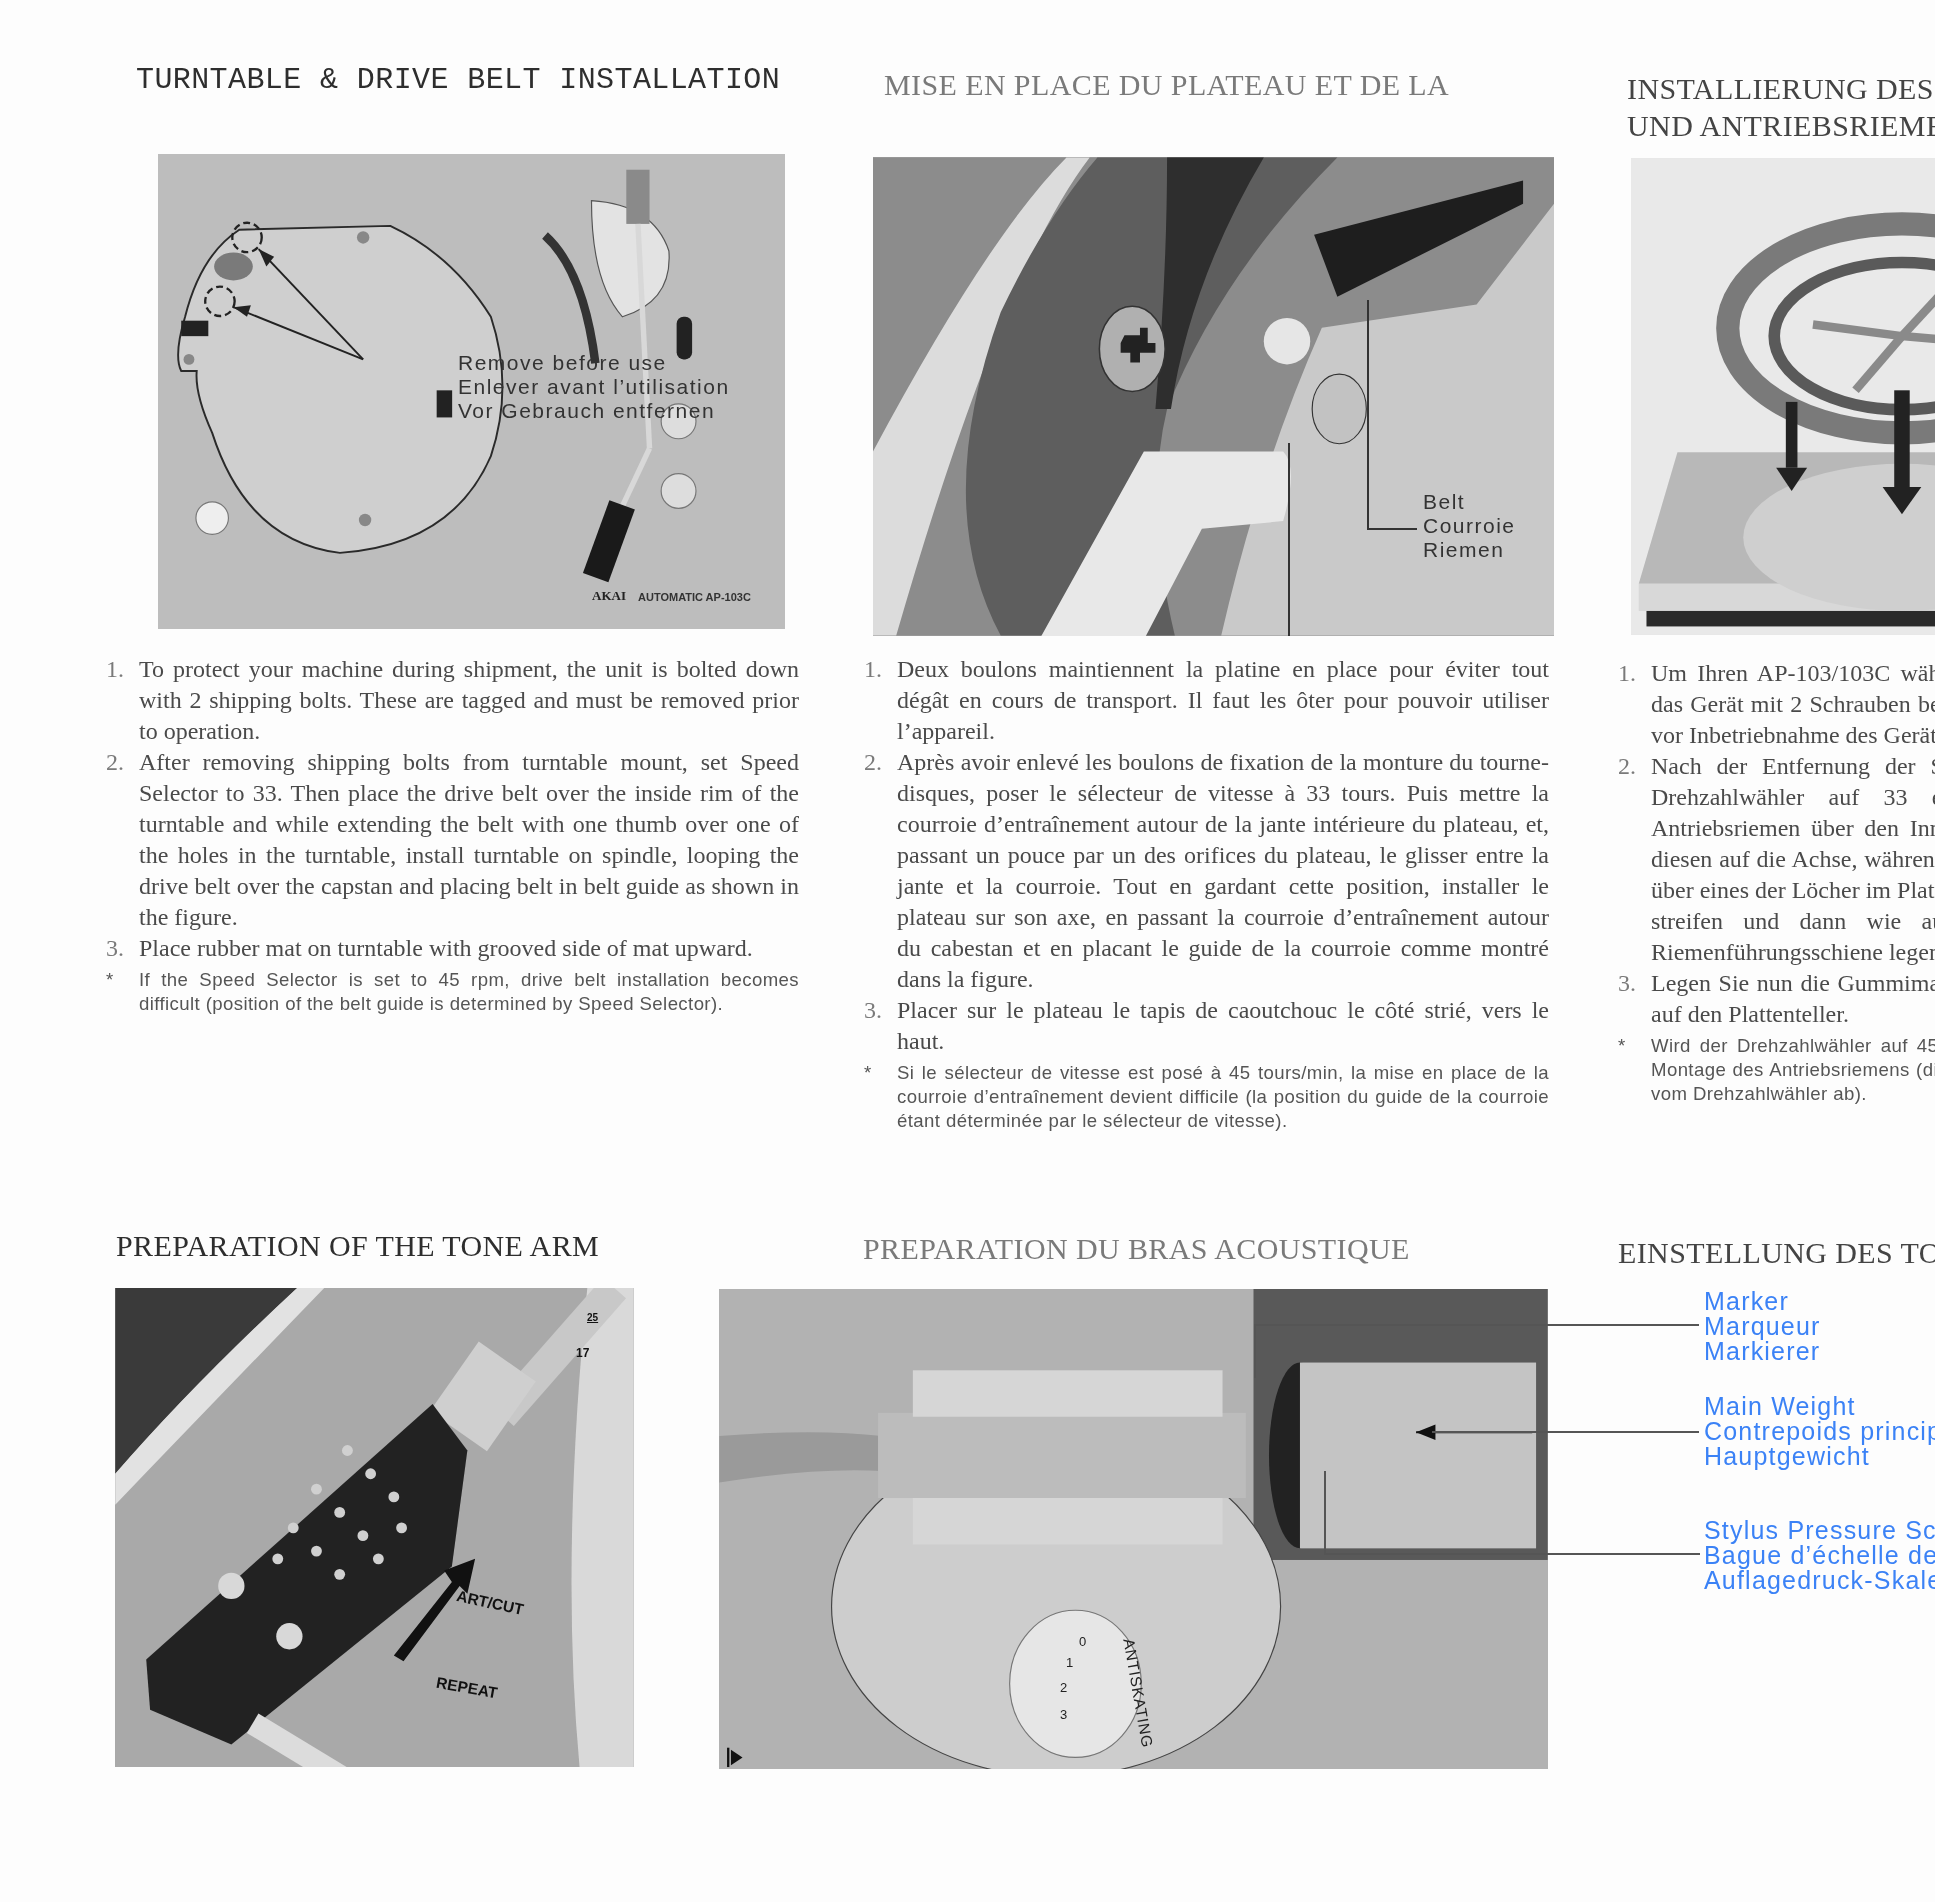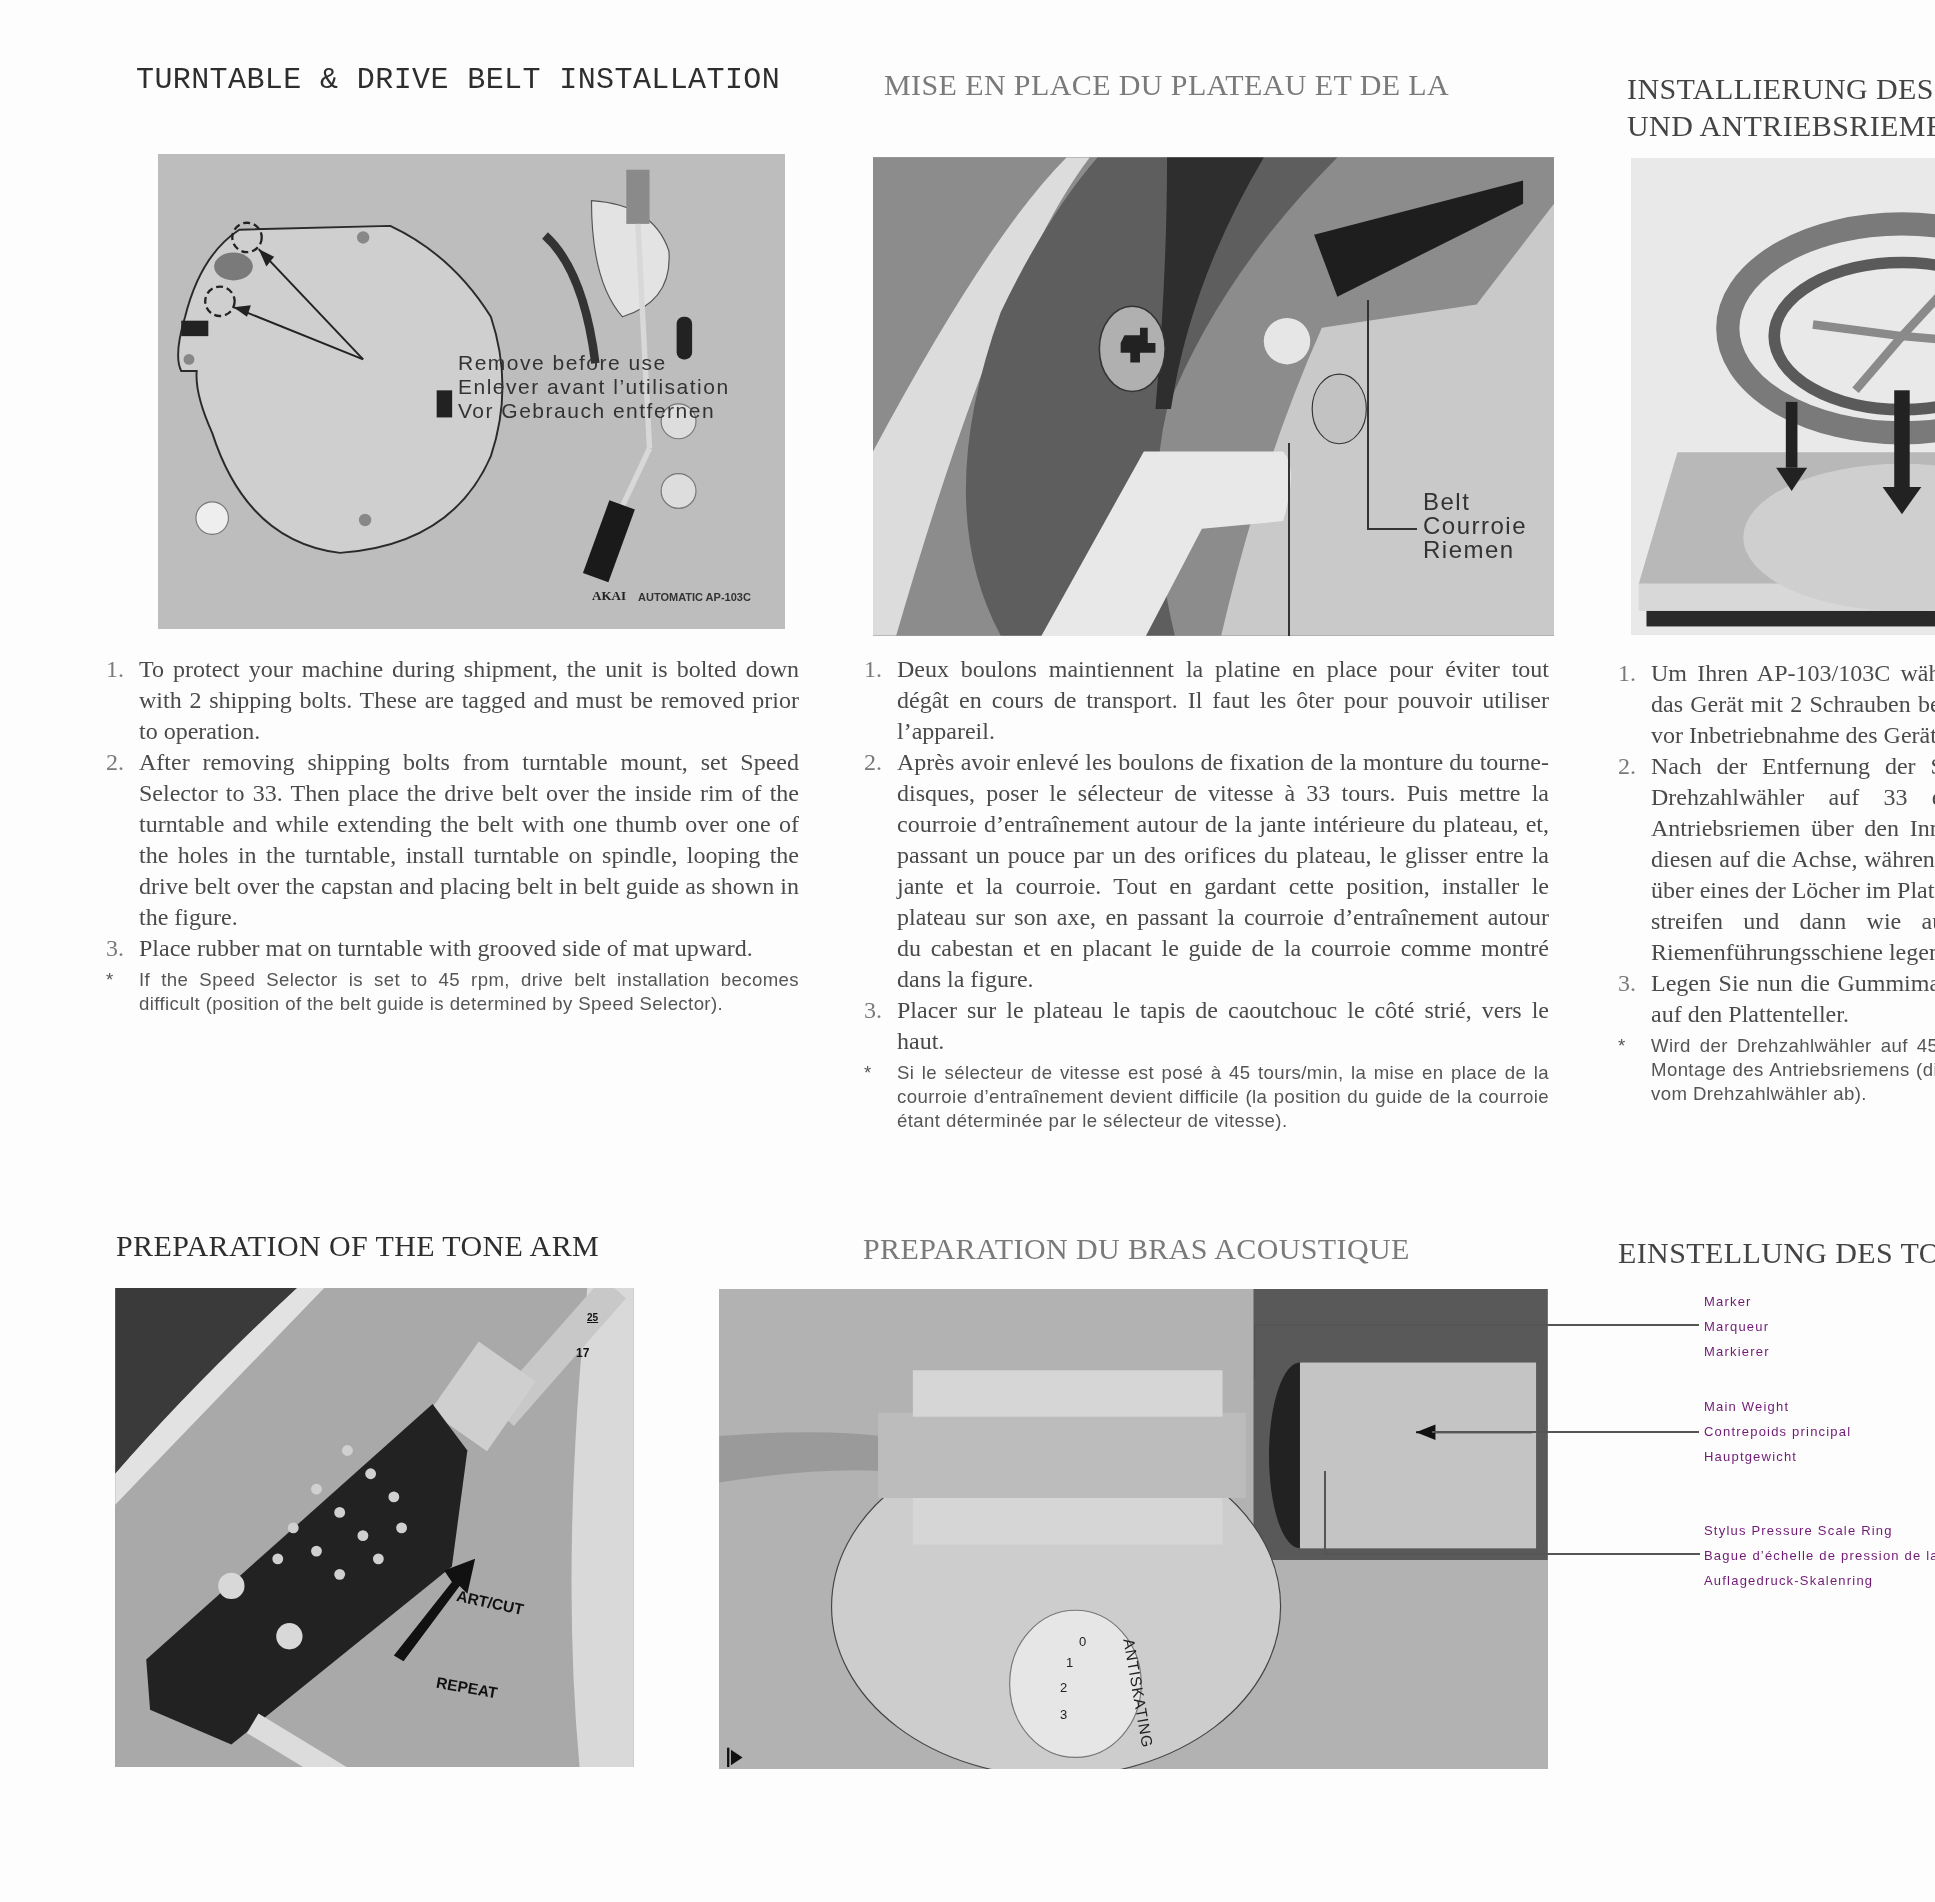--- a/index.html
+++ b/index.html
@@ -107,7 +107,7 @@
   <div class="callout-line" style="left:494px; top:371px; width:50px; height:1.5px;"></div>
   <div class="callout-line" style="left:415px; top:286px; width:1.5px; height:232px;"></div>
 
-  <div class="caption" style="left:550px; top:333px; font-size:24px; line-height:24px;">
+  <div class="caption" style="left:550px; top:333px; font-size:21px; line-height:24px;">
     <div>Belt</div>
     <div>Courroie</div>
     <div>Riemen</div>

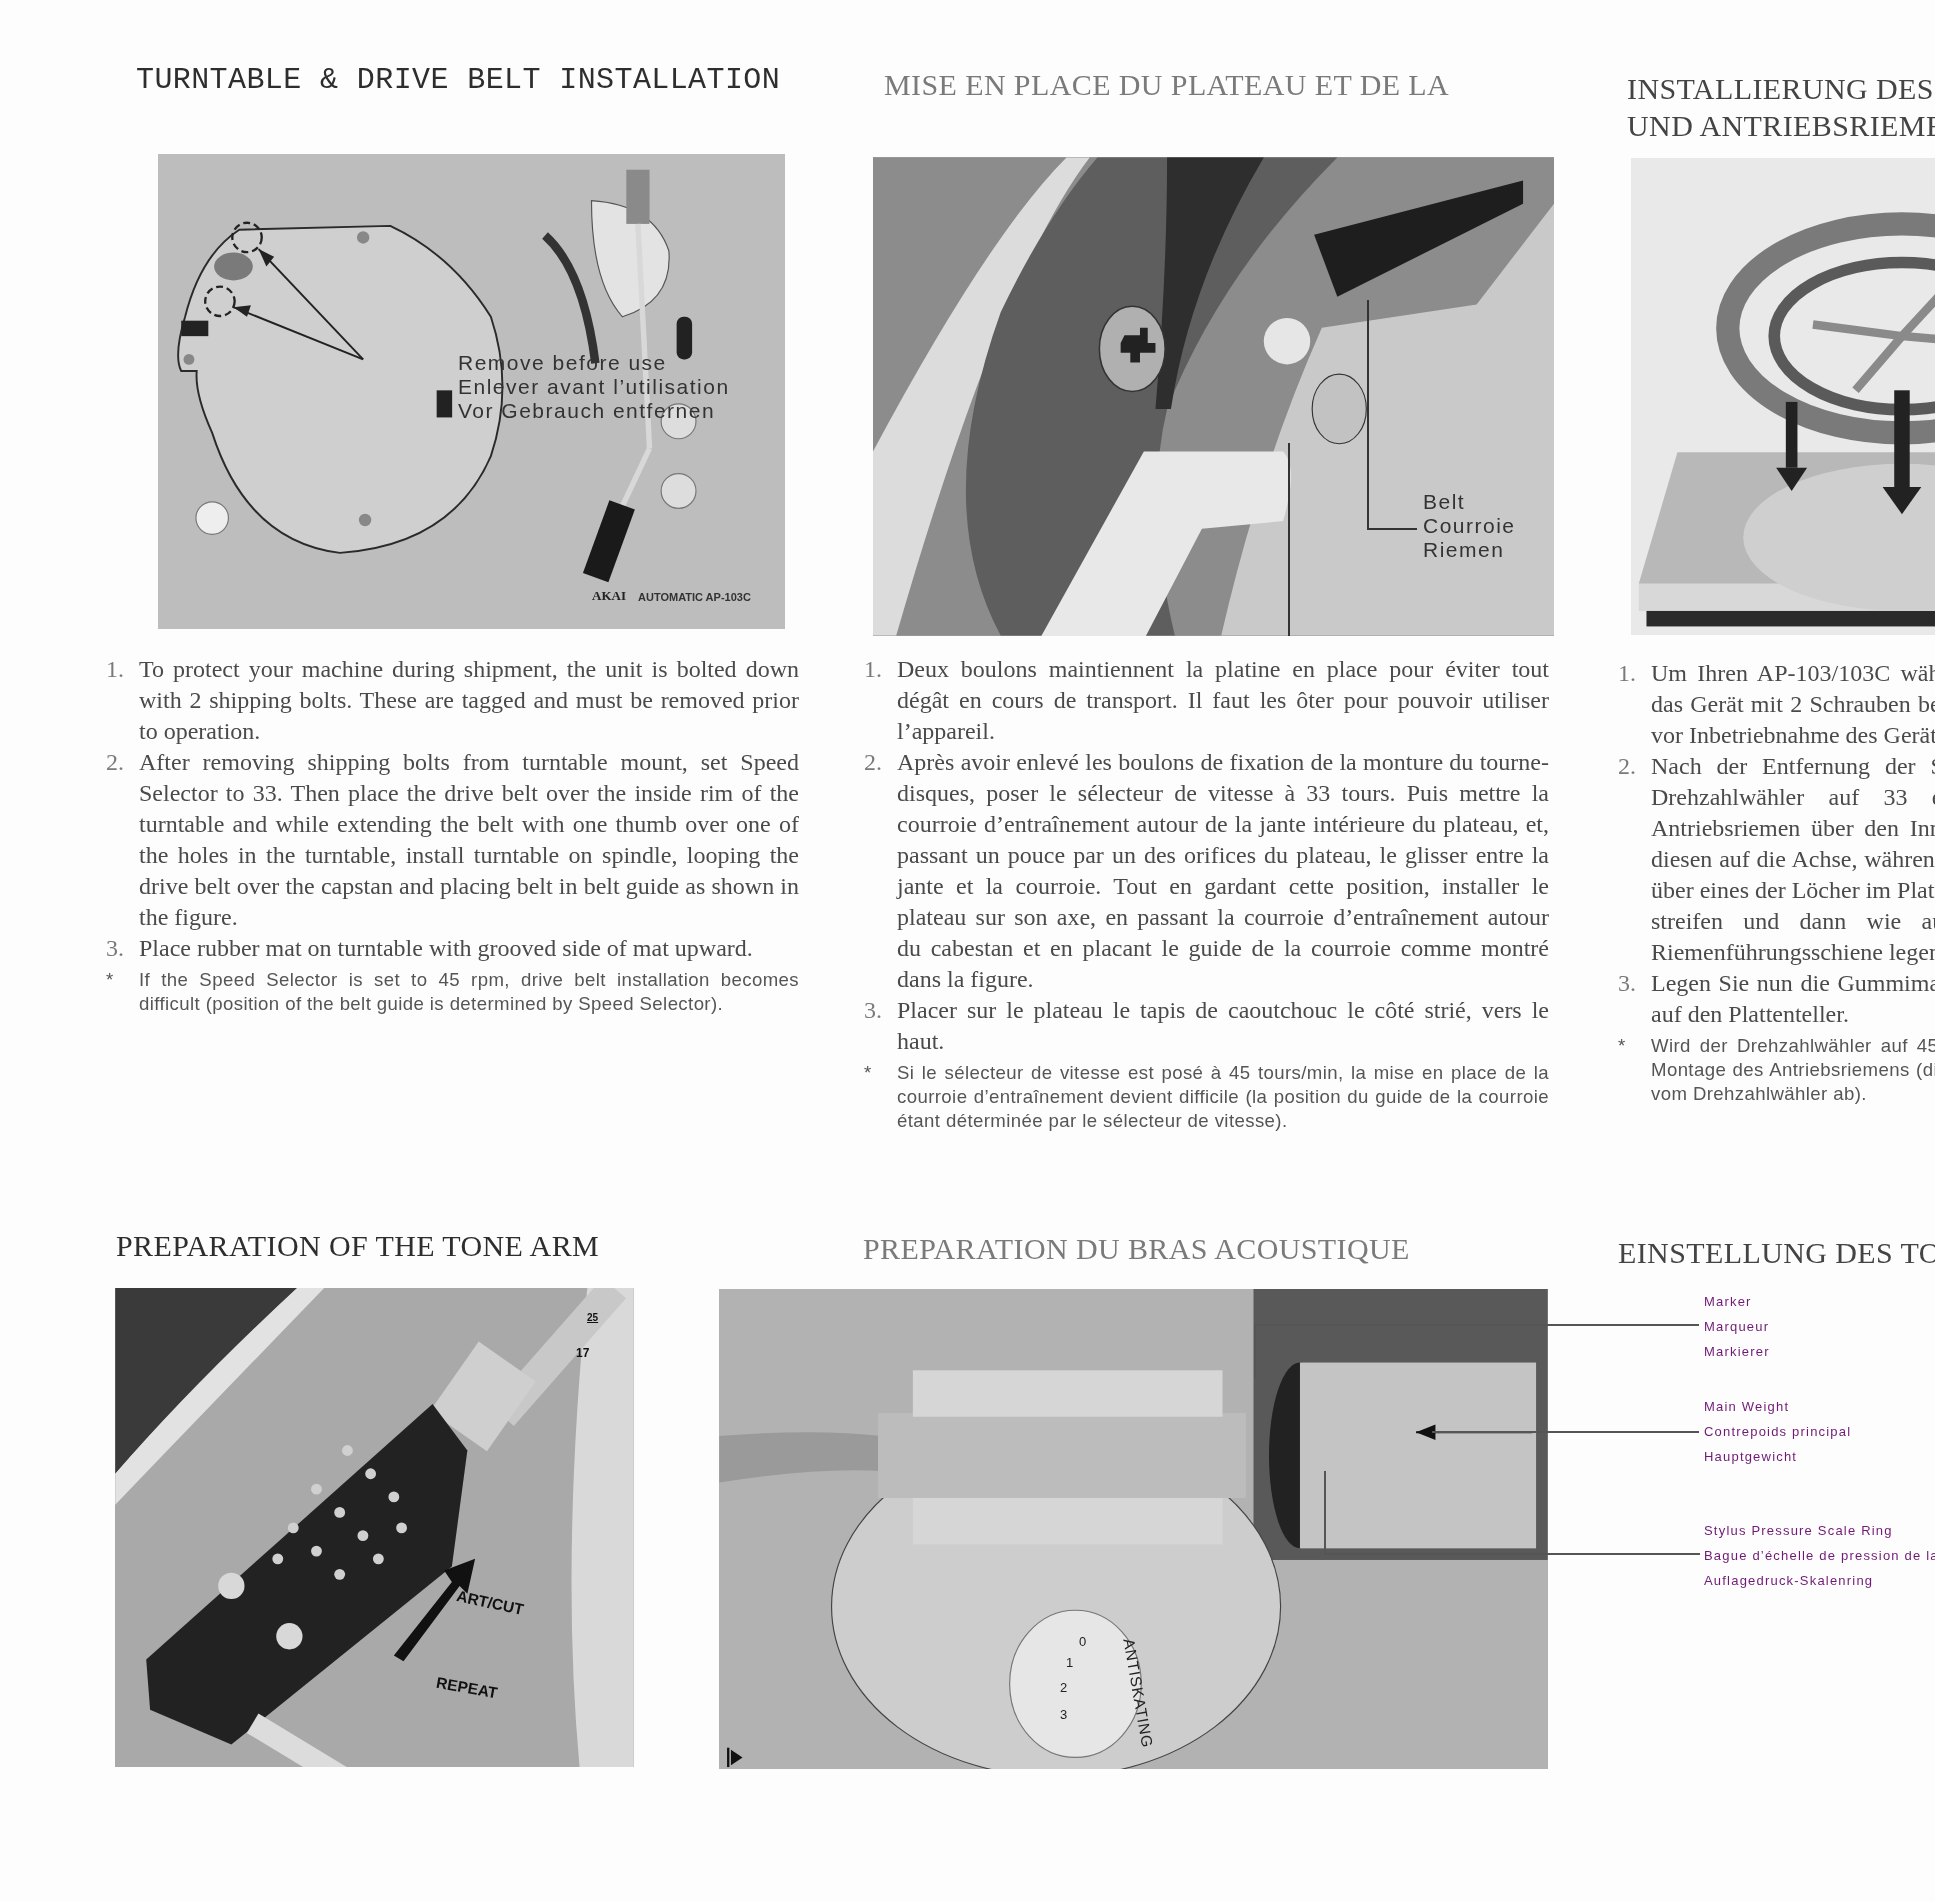--- a/index.html
+++ b/index.html
@@ -25,7 +25,7 @@
   .photo svg { position:absolute; left:0; top:0; width:100%; height:100%; }
   .caption { position:absolute; font-family:"Liberation Sans","DejaVu Sans",sans-serif; color:#333; letter-spacing:1.5px; }
   .callout-line { position:absolute; background:#333; }
-  .label-small { font-family:"Liberation Sans","DejaVu Sans",sans-serif; font-size:13px; line-height:25px; color:#701a75; letter-spacing:1.2px; }
+  .label-small { font-family:"Liberation Sans","DejaVu Sans",sans-serif; font-size:25px; line-height:25px; color:#3b82f6; letter-spacing:1.2px; }
 </style>
 </head>
 <body>

